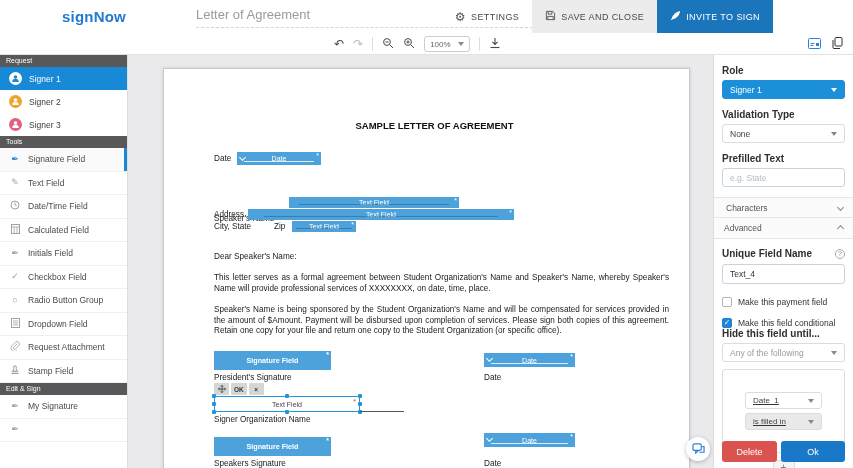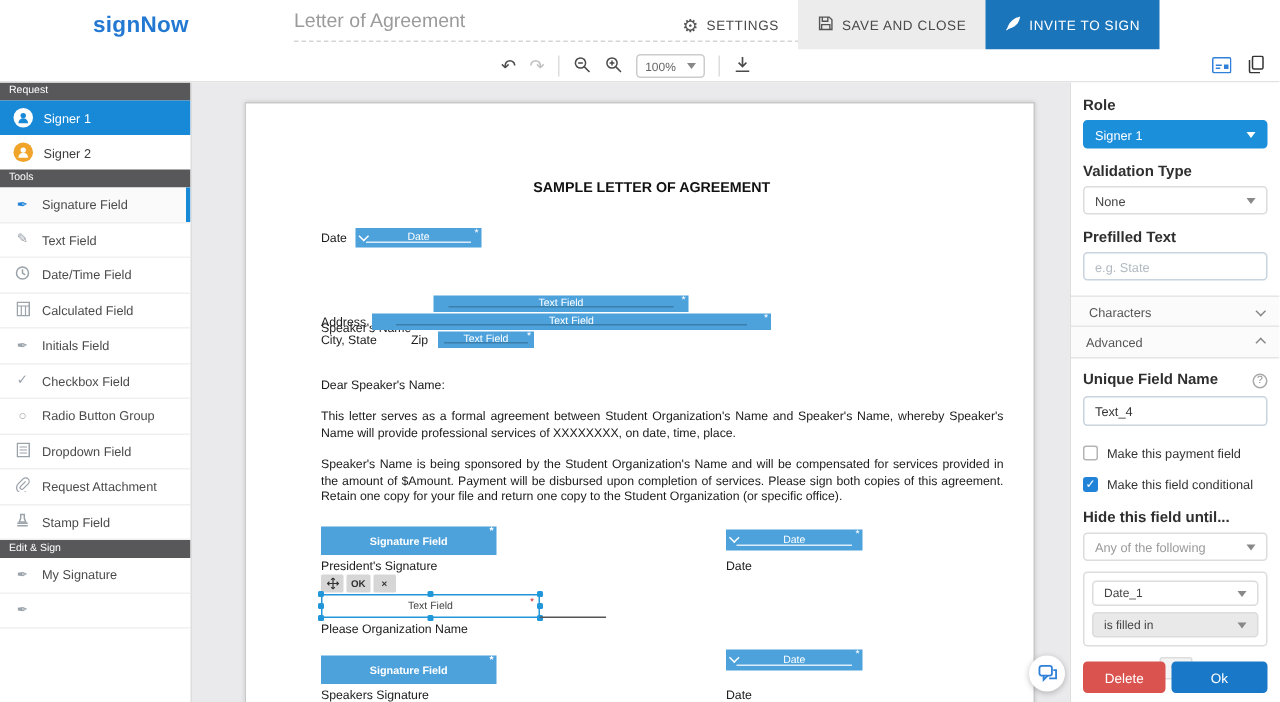--- a/index.html
+++ b/index.html
@@ -213,6 +213,15 @@
       </span>
       <span>Signer 2</span>
     </div>
+    <div class="signer-row">
+      <span class="avatar" style="background:#e0607e">
+        <svg width="9" height="9" viewBox="0 0 10 10">
+            <circle cx="5" cy="3.4" r="2" fill="#fff"></circle>
+            <path d="M1.4 9a3.6 3.6 0 0 1 7.2 0z" fill="#fff"></path>
+          </svg>
+      </span>
+      <span>Signer 3</span>
+    </div>
 
 
     <div class="sec-hdr">Tools</div>

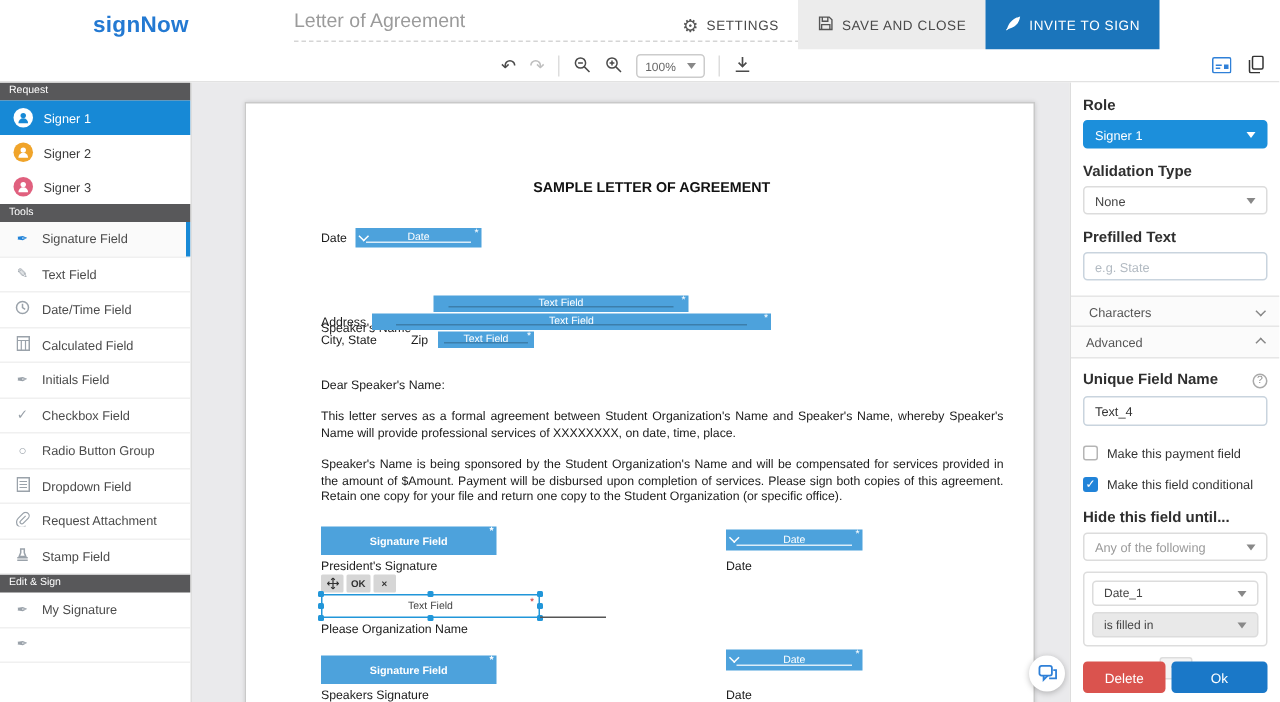--- a/index.html
+++ b/index.html
@@ -449,7 +449,7 @@
       <span>Make this field conditional</span>
     </div>
 
-    <div class="rp-label" style="margin-top:12px;">Hide this field until...</div>
+    <div class="rp-label" style="margin-top:0;">Hide this field until...</div>
     <div class="rp-select dim">
       <span>Any of the following</span>
       <span class="caret-down"></span>

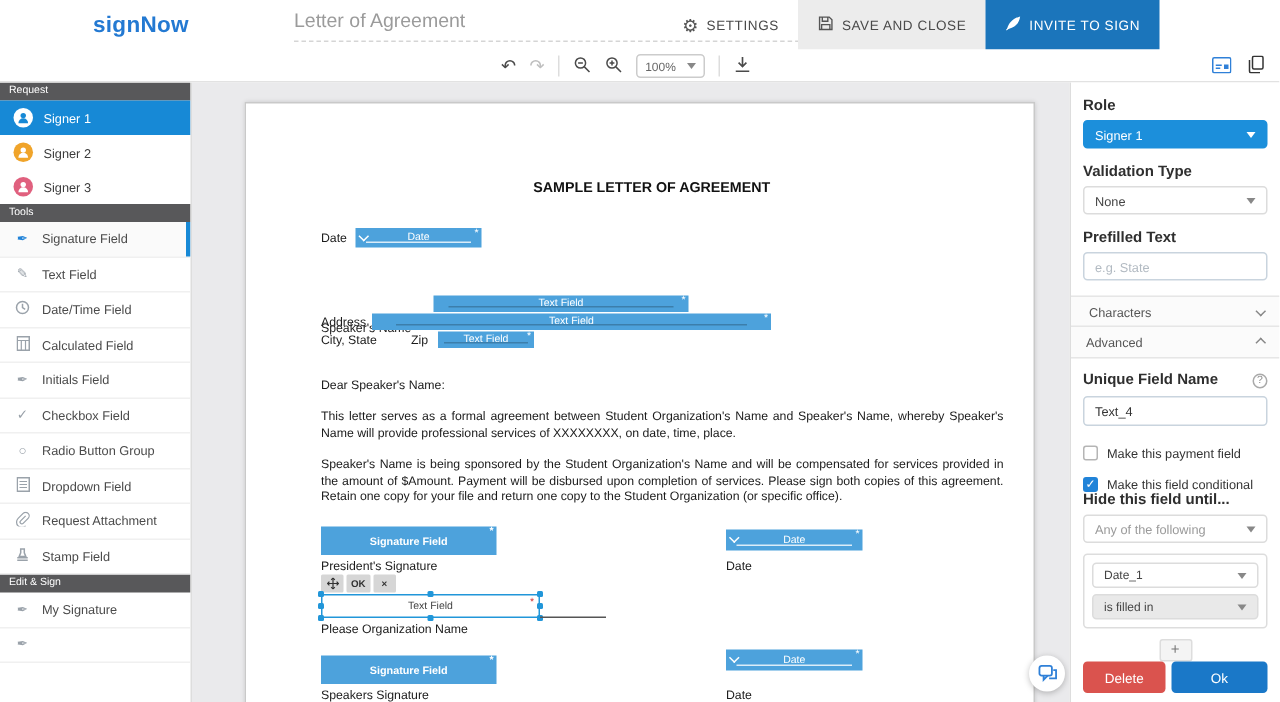--- a/index.html
+++ b/index.html
@@ -98,7 +98,7 @@
   .cb { width:10px; height:10px; border:1px solid #b5b5b5; border-radius:2px; background:#fff; flex:0 0 auto;
     display:flex; align-items:center; justify-content:center; }
   .cb.checked { background:#2183d8; border-color:#2183d8; color:#fff; font-size:8px; line-height:1; }
-  .cond-group { border:1px solid #ddd; border-radius:3px; padding:5px; }
+  .cond-group { border:1px solid #ddd; border-radius:3px; padding:22px;text-decoration:underline; }
   .rp-select.small { height:17px; font-size:8px; }
   .plus-btn { width:22px; height:15px; margin:7px auto 0; background:#f4f4f4; border:1px solid #ddd; border-radius:2px;
     display:flex; align-items:center; justify-content:center; font-size:10px; color:#777; cursor:pointer; }

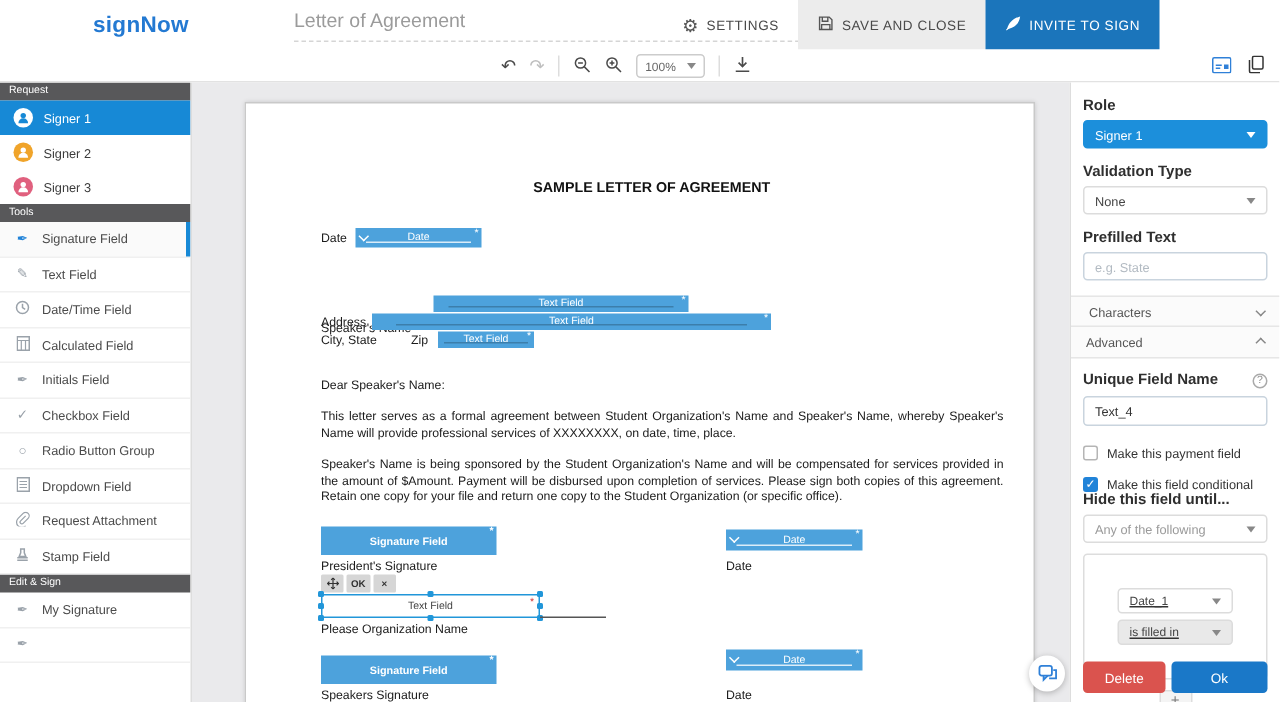--- a/index.html
+++ b/index.html
@@ -379,7 +379,7 @@
       </div>
       <div class="abs" style="left:196px;top:342px;width:44px;height:1px;background:#555;"></div>
 
-      <div class="abs doc-txt" style="left:50px;top:346px;">Please Organization Name</div>
+      <div class="abs doc-txt" style="left:50px;top:346px;">Signer Organization Name</div>
 
       <div class="bfield sig" style="left:50px;top:368px;width:117px;height:19px;">
         <span>Signature Field</span>

